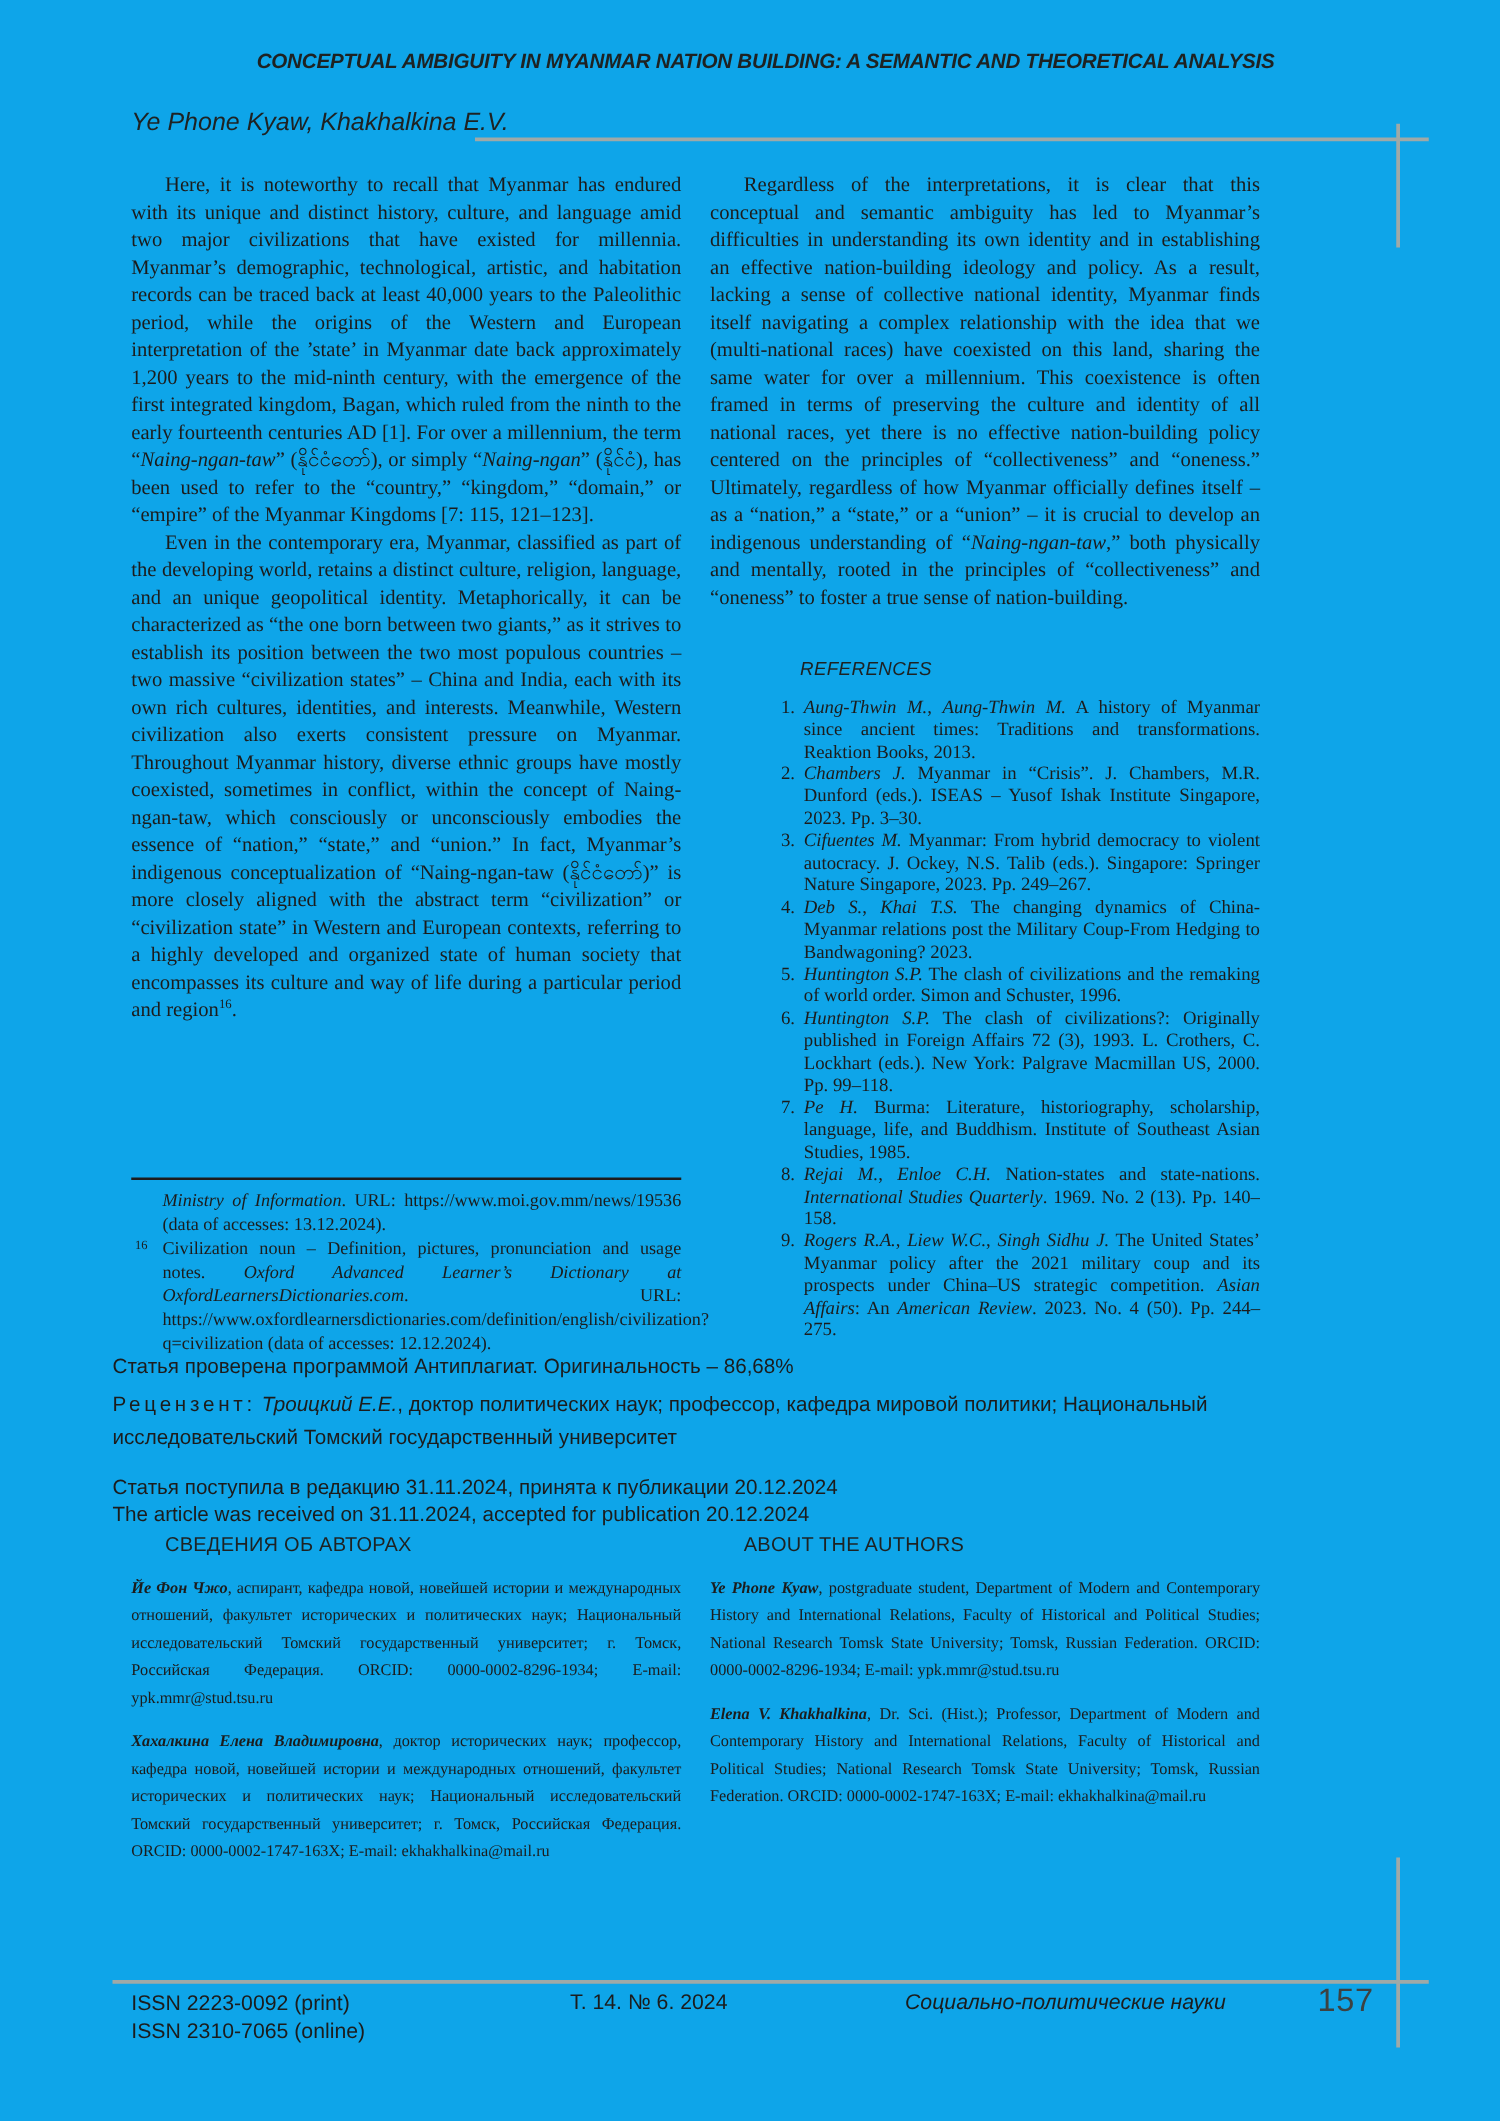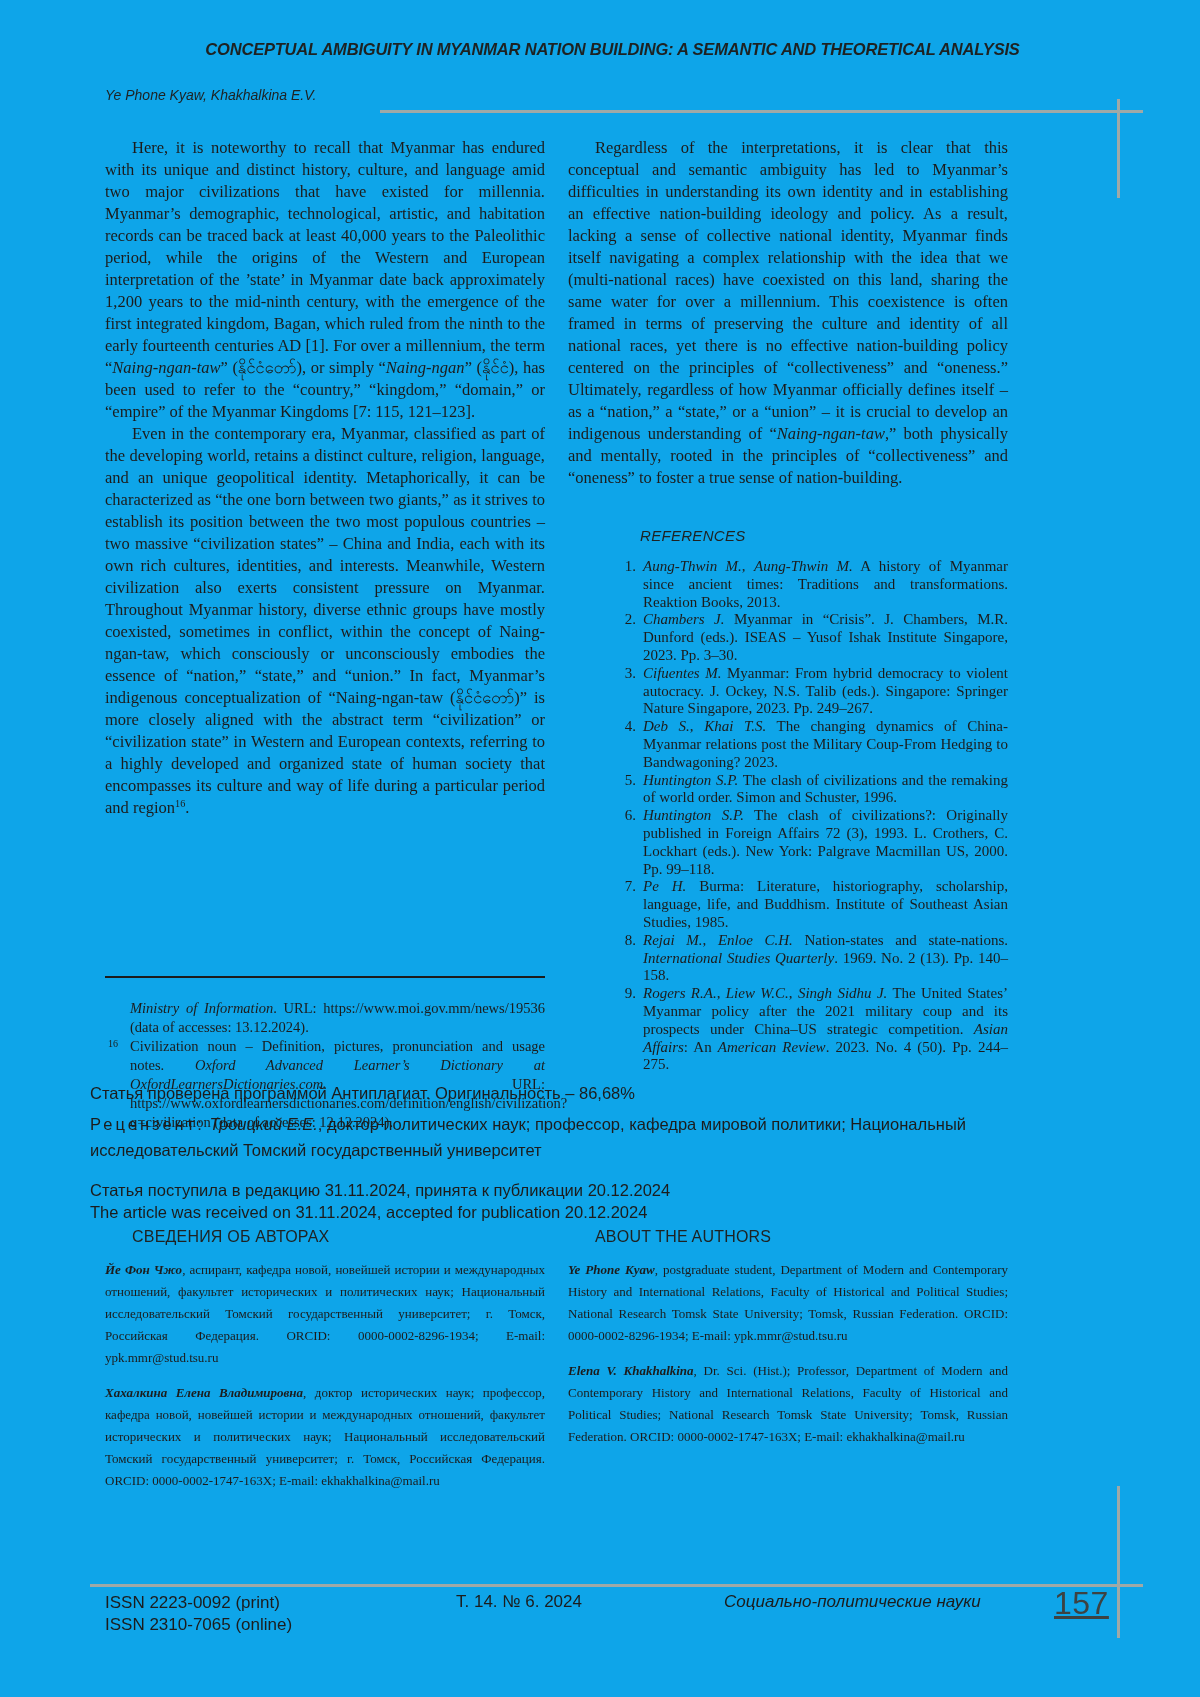--- a/index.html
+++ b/index.html
@@ -16,7 +16,7 @@
   }
   .authors-line {
     position:absolute; left:105px; top:87px;
-    font-family:"Liberation Sans","DejaVu Sans",sans-serif; font-style:italic; font-size:14px; color:#1e2222;
+    font-family:"Liberation Sans","DejaVu Sans",sans-serif; font-style:italic; font-size:20px; color:#1e2222;
   }
   .rule-top   { position:absolute; left:380px; top:110px; width:763px; height:3px; background:#9fa9a7; }
   .tick-top   { position:absolute; left:1117px; top:99px; width:3px; height:99px; background:#9fa9a7; }

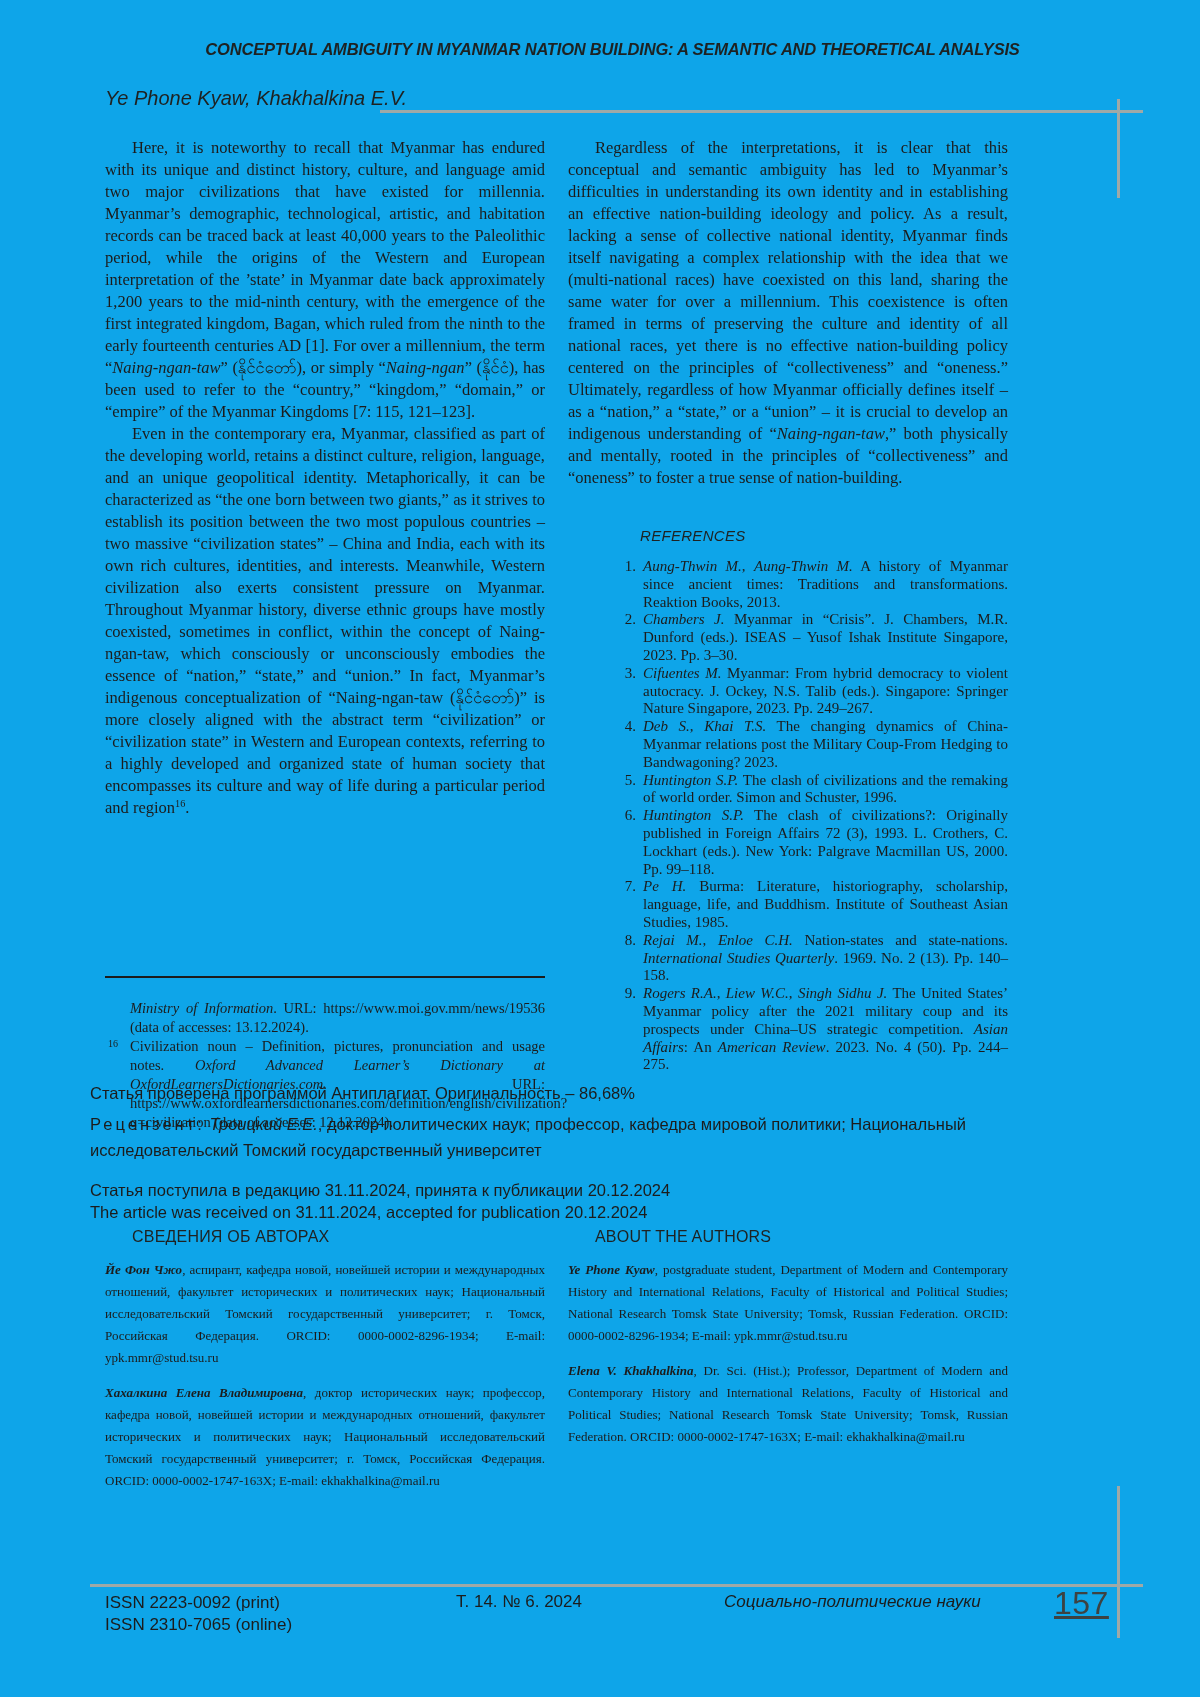--- a/index.html
+++ b/index.html
@@ -29,8 +29,8 @@
   .para { text-indent:27px; }
   
   .footnotes {
-    position:absolute; left:105px; top:976px; width:440px;
-    border-top:2px solid #1c1c1c; padding-top:21px;
+    position:absolute; left:105px; top:942px; width:440px;
+    border-top:2px solid #1c1c1c; padding-top:8px;
     font-size:14.5px; line-height:19px; text-align:justify; hyphens:auto;
   }
   .fn { position:relative; padding-left:25px; }

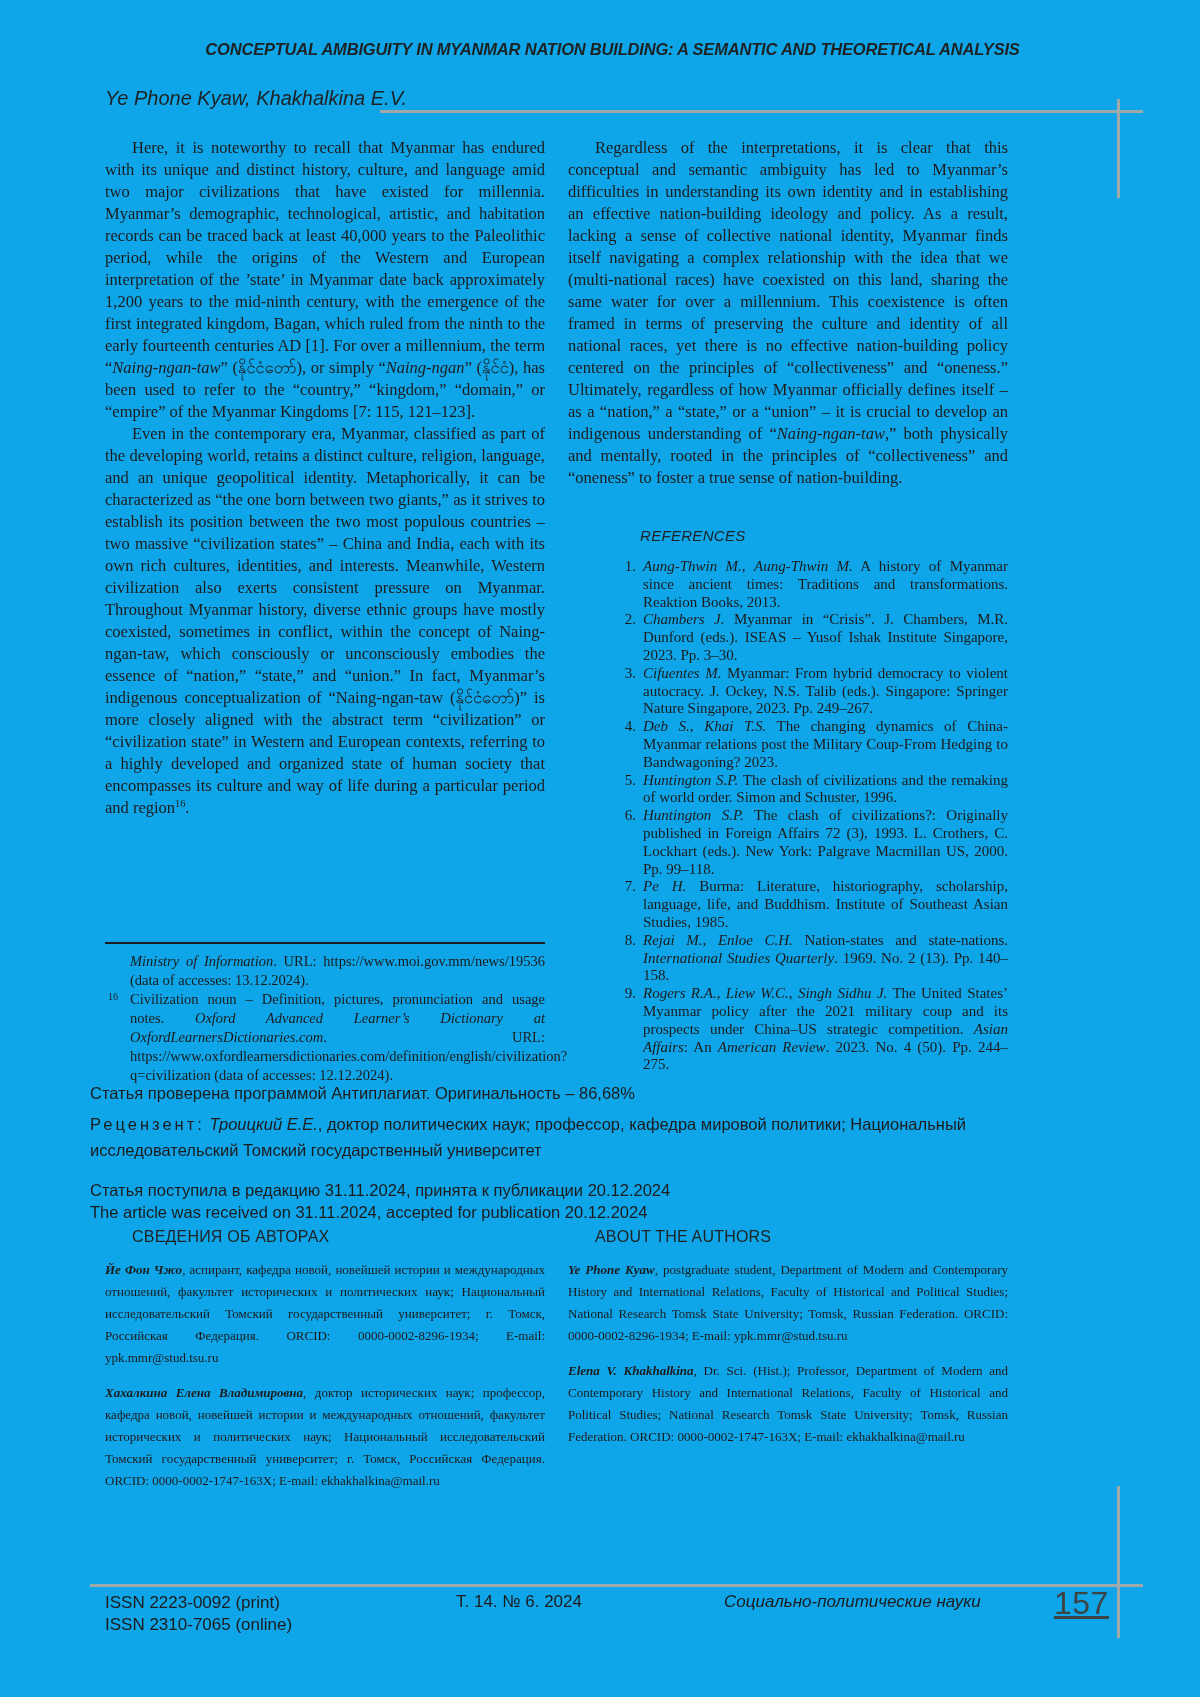--- a/index.html
+++ b/index.html
@@ -64,7 +64,7 @@
   .f-issn   { position:absolute; left:105px; top:1592px; font-family:"Liberation Sans","DejaVu Sans",sans-serif; font-size:17px; line-height:22px; }
   .f-vol    { position:absolute; left:456px; top:1592px; font-family:Liberation Sans, sans-serif; font-size:17px; }
   .f-journal{ position:absolute; left:724px; top:1592px; font-family:"Liberation Sans","DejaVu Sans",sans-serif; font-style:italic; font-size:17px; }
-  .f-page   { position:absolute; left:1054px; top:1585px; font-family:"Liberation Sans","DejaVu Sans",sans-serif; font-size:32px; color:#3d4242; letter-spacing:0.5px;text-decoration:underline; }
+  .f-page   { position:absolute; left:1054px; top:1585px; font-family:"Liberation Sans","DejaVu Sans",sans-serif; font-size:26px; color:#3d4242; letter-spacing:0.5px; }
   
   .seg-i  { font-style:italic; }
   .seg-bi { font-style:italic; font-weight:bold; }

